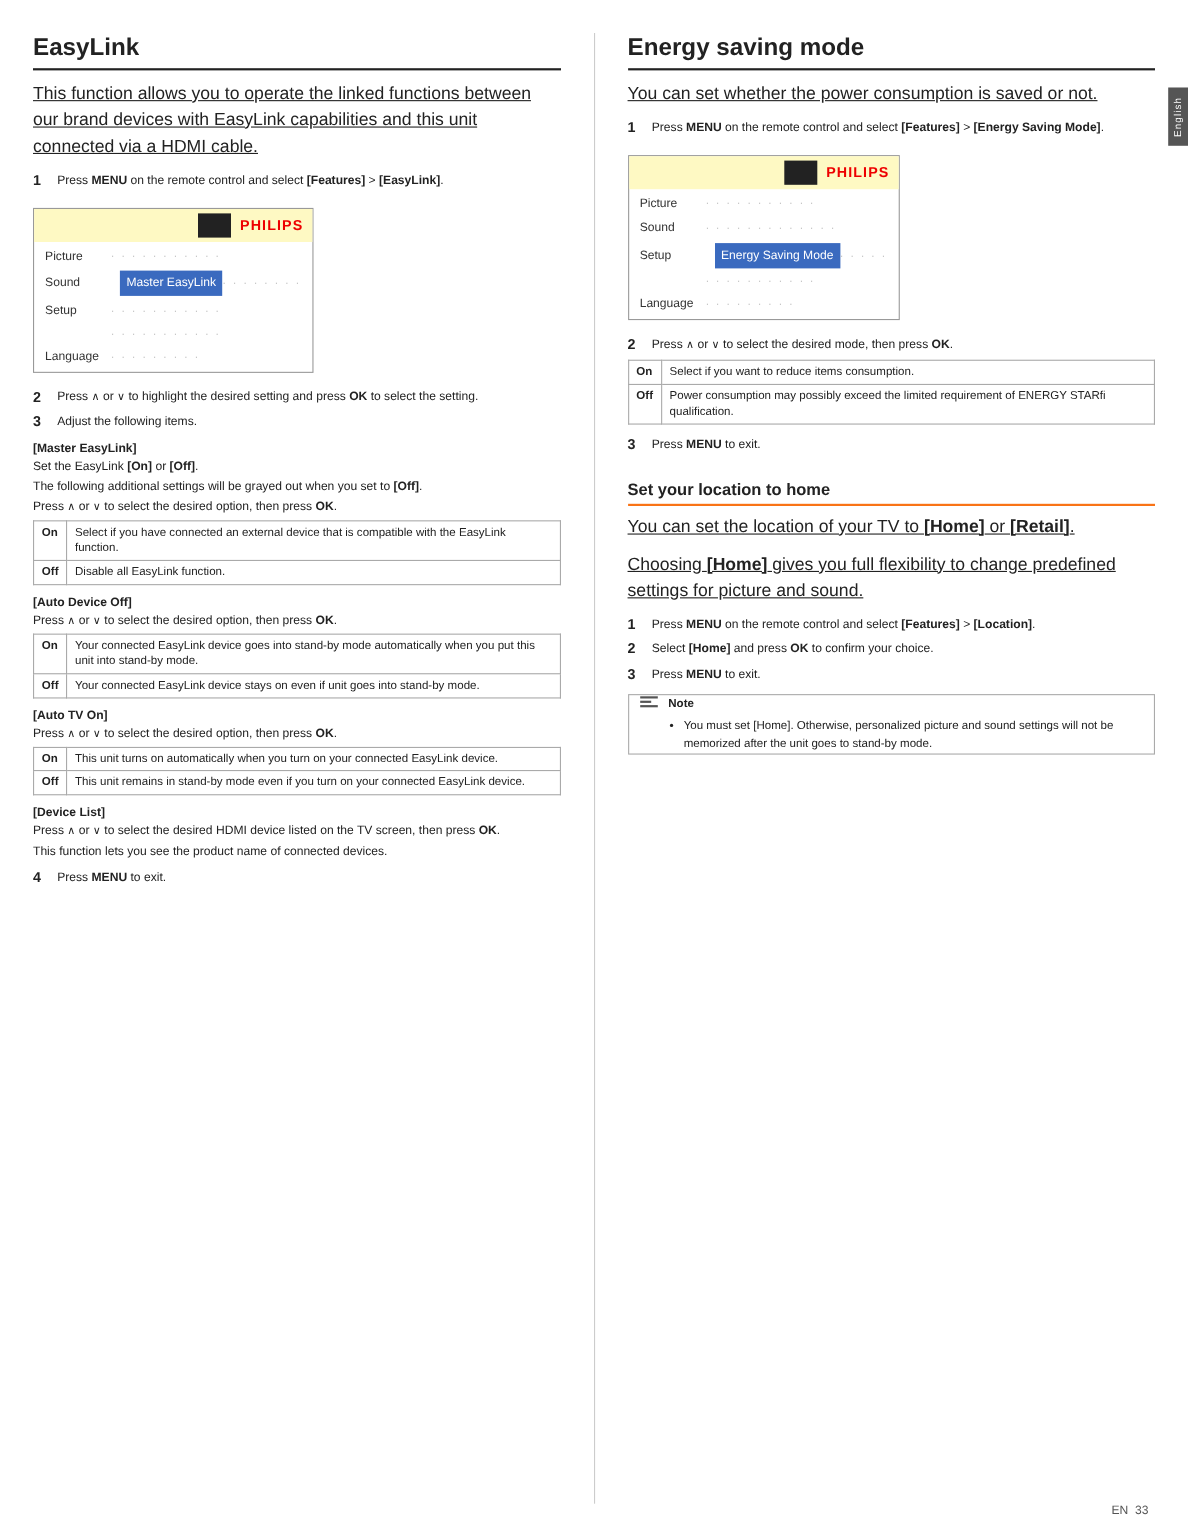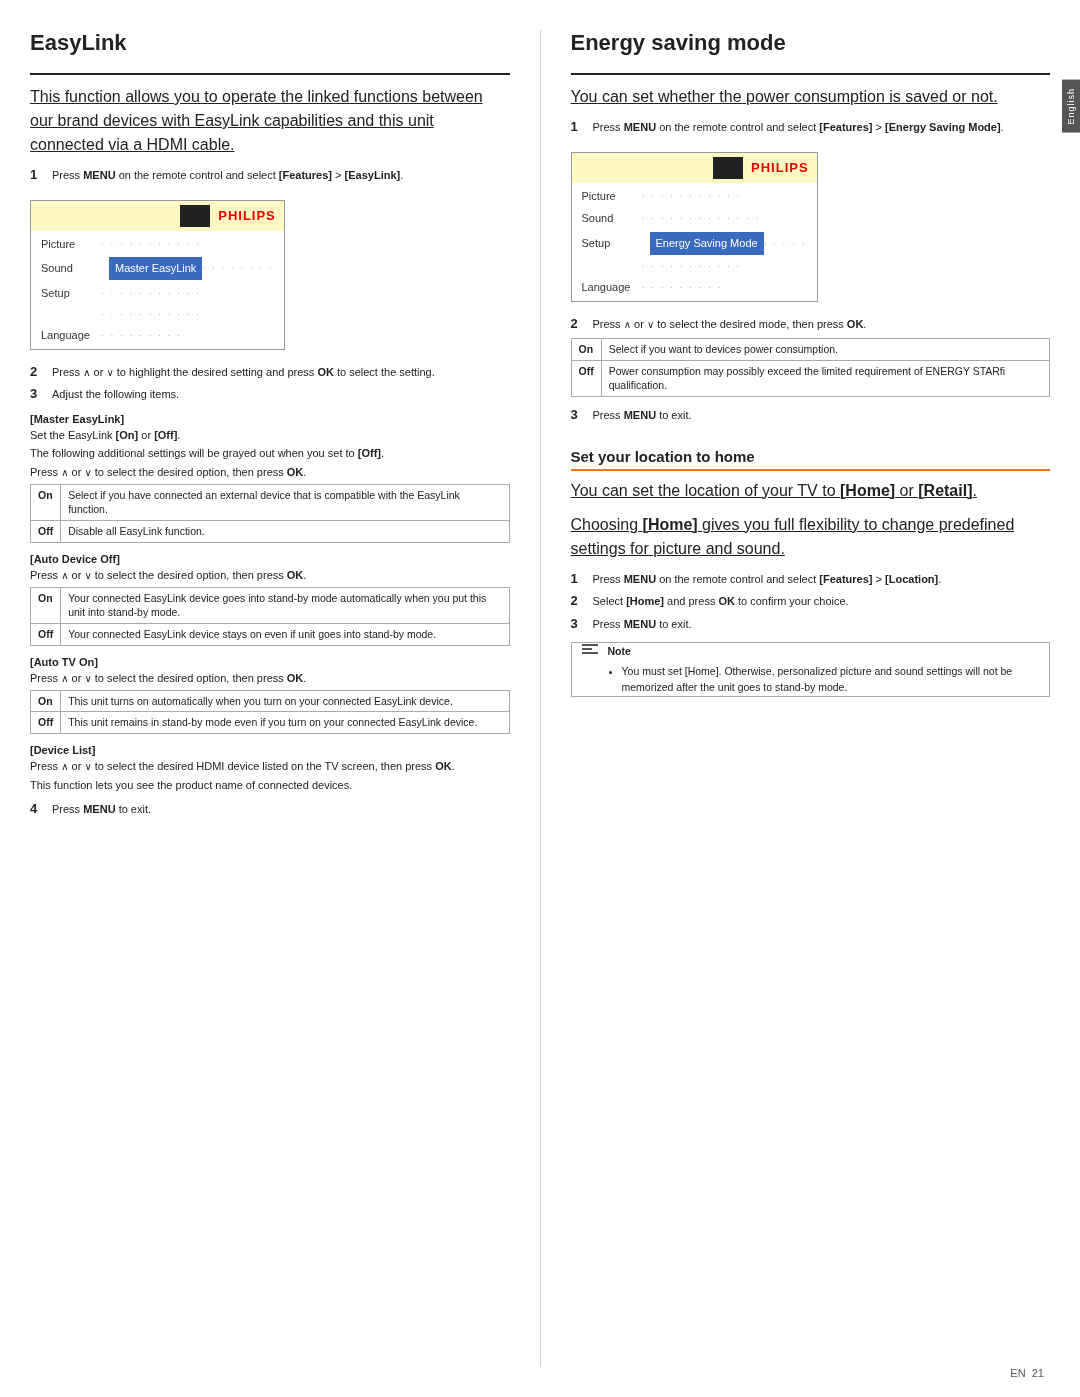--- a/index.html
+++ b/index.html
@@ -50,7 +50,7 @@
       font-size: 22px;
       font-weight: bold;
       border-bottom: 2px solid #222;
-      padding-bottom: 17px;
+      padding-bottom: 6px;
       margin-bottom: 10px;
     }
     h2 {

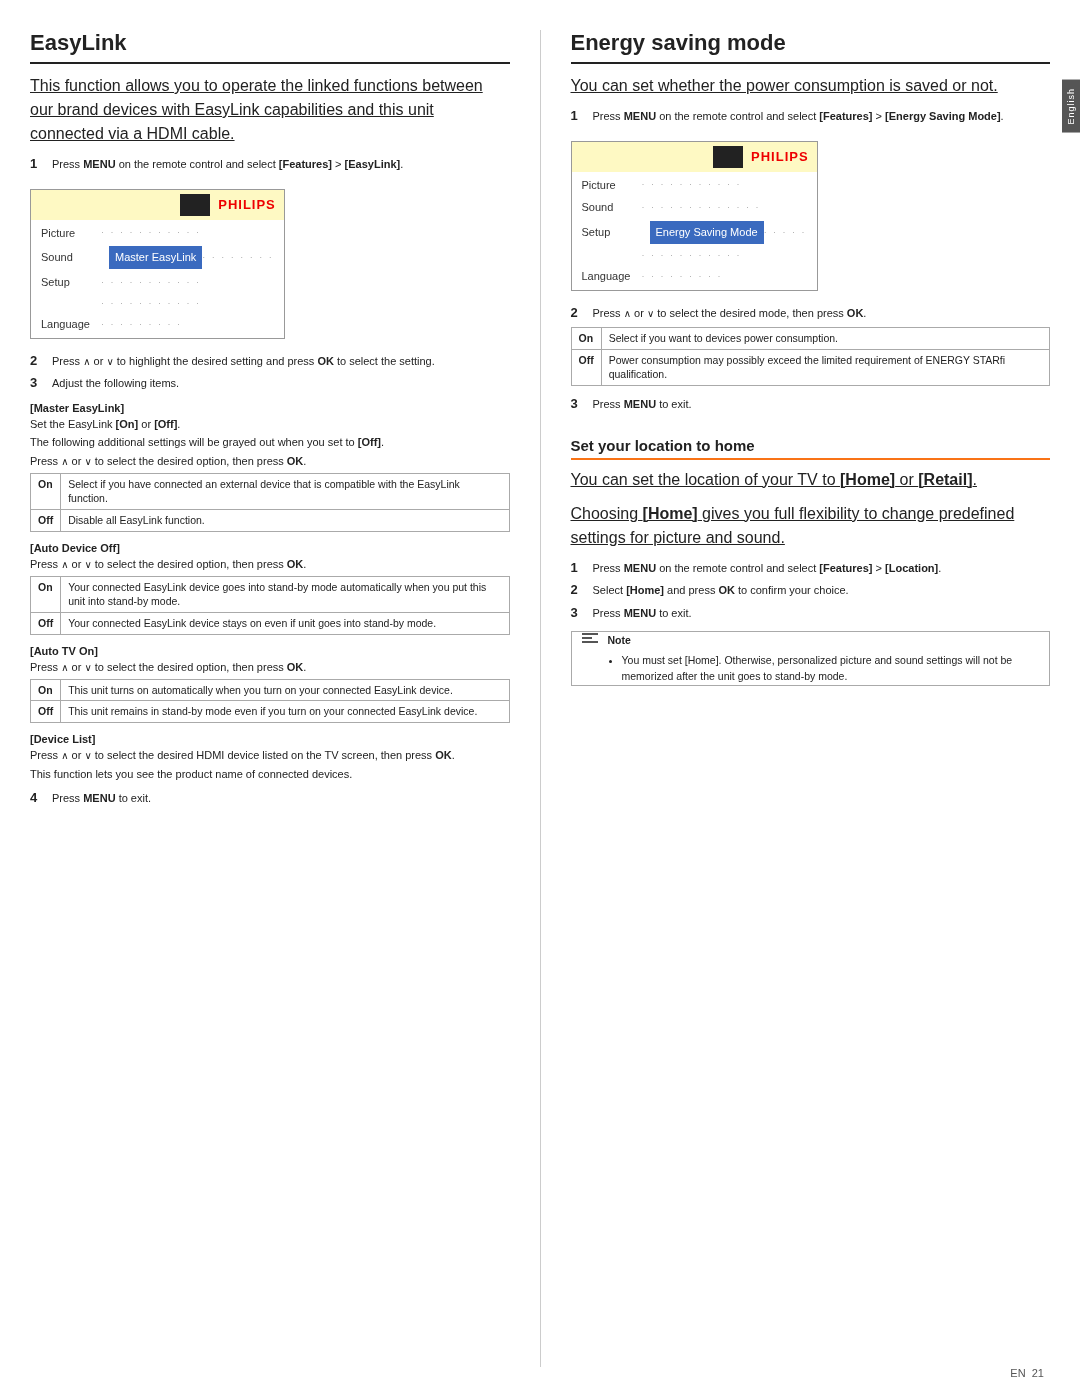--- a/index.html
+++ b/index.html
@@ -405,7 +405,7 @@
         <tbody>
             <tr>
           <td class="opt-label">On</td>
-          <td>Select if you want to devices power consumption.</td>
+          <td>Select if you want to reduce items consumption.</td>
         </tr>
         <tr>
           <td class="opt-label">Off</td>

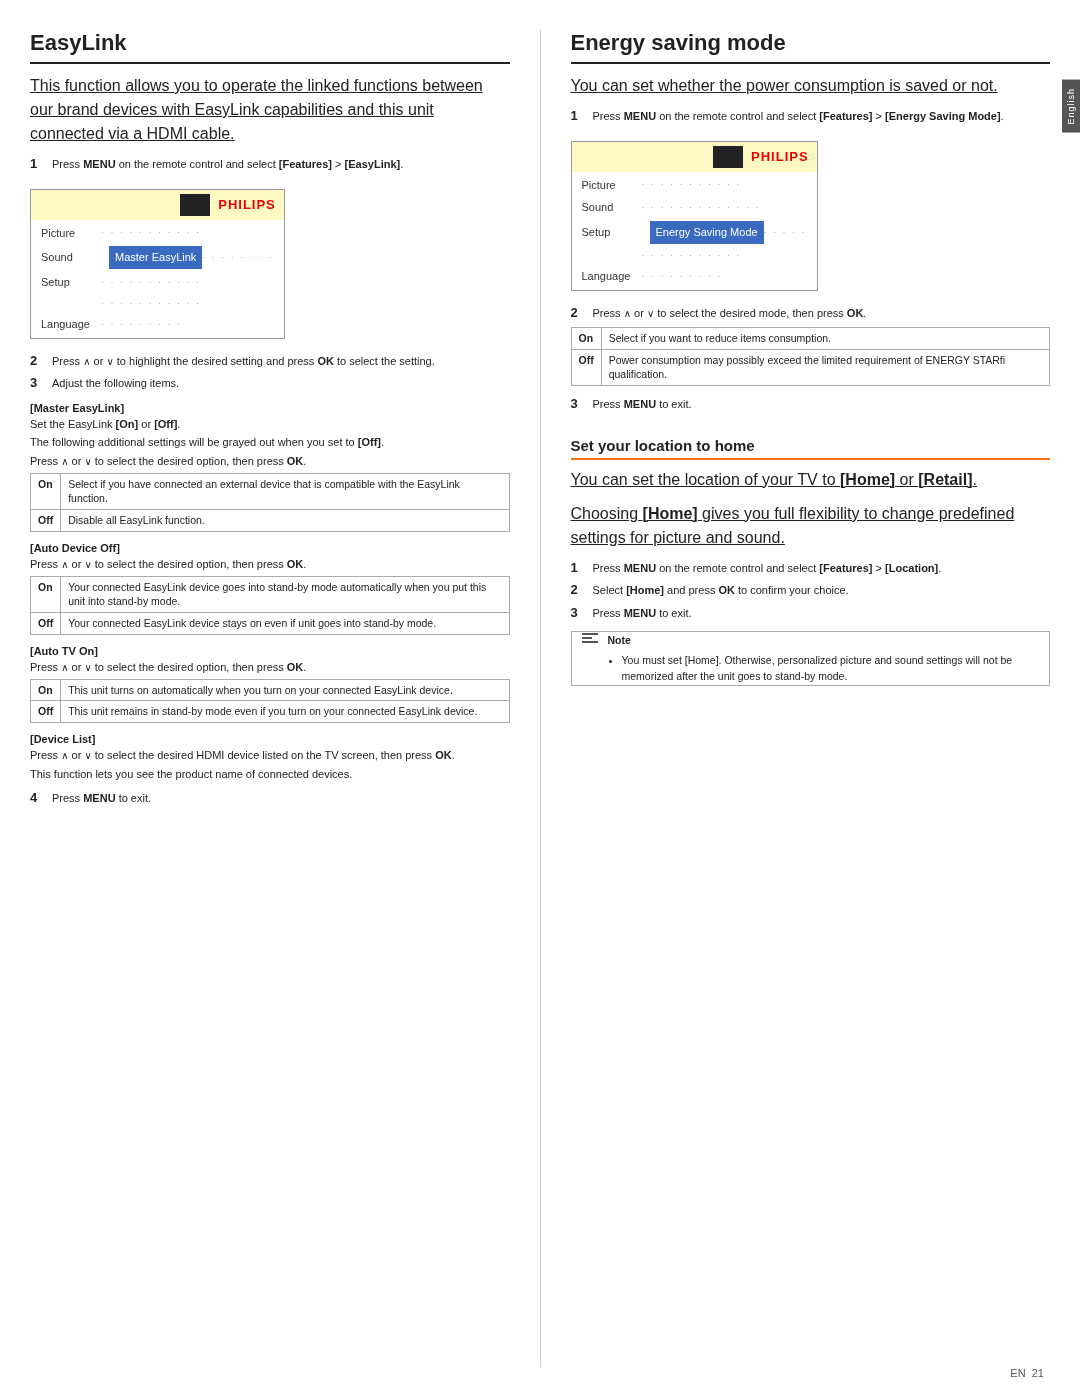--- a/index.html
+++ b/index.html
@@ -466,7 +466,7 @@
   <div class="side-tab">English</div>
 
   <div class="bottom-bar">
-    <span>EN</span>&nbsp;&nbsp;<span>21</span>
+    <span>EN</span>&nbsp;&nbsp;<span>33</span>
   </div>
 </div>
 

